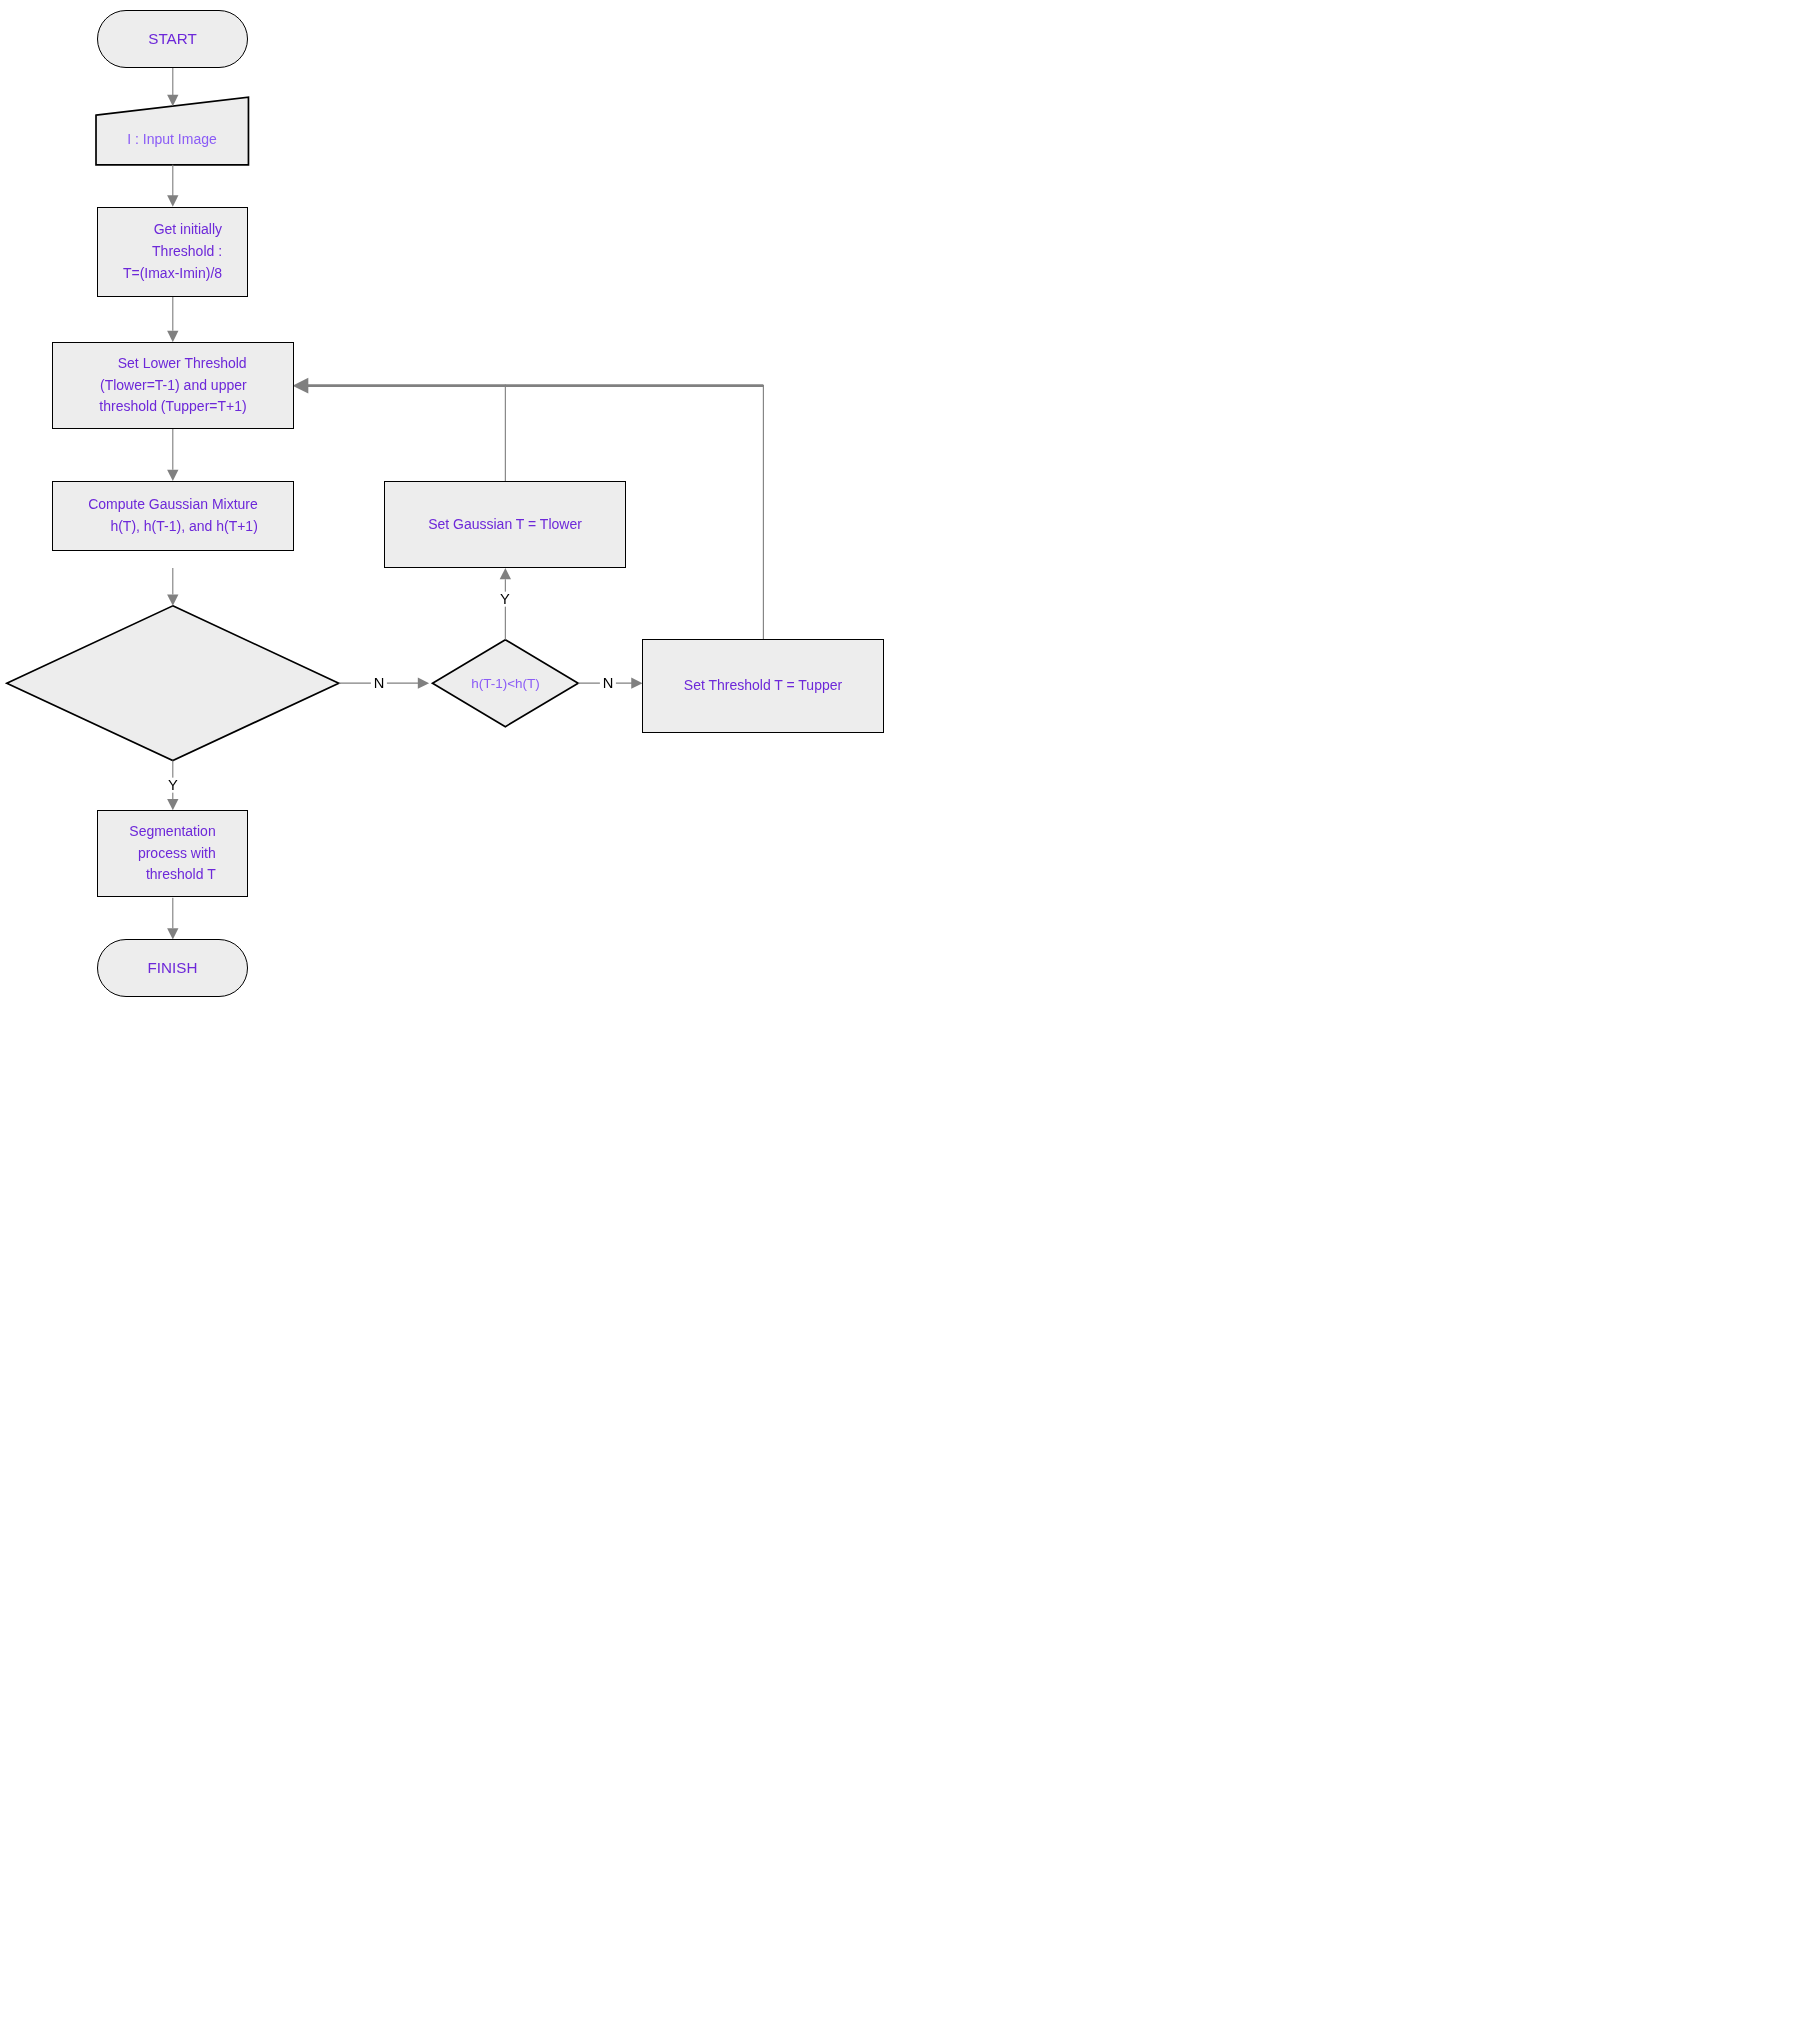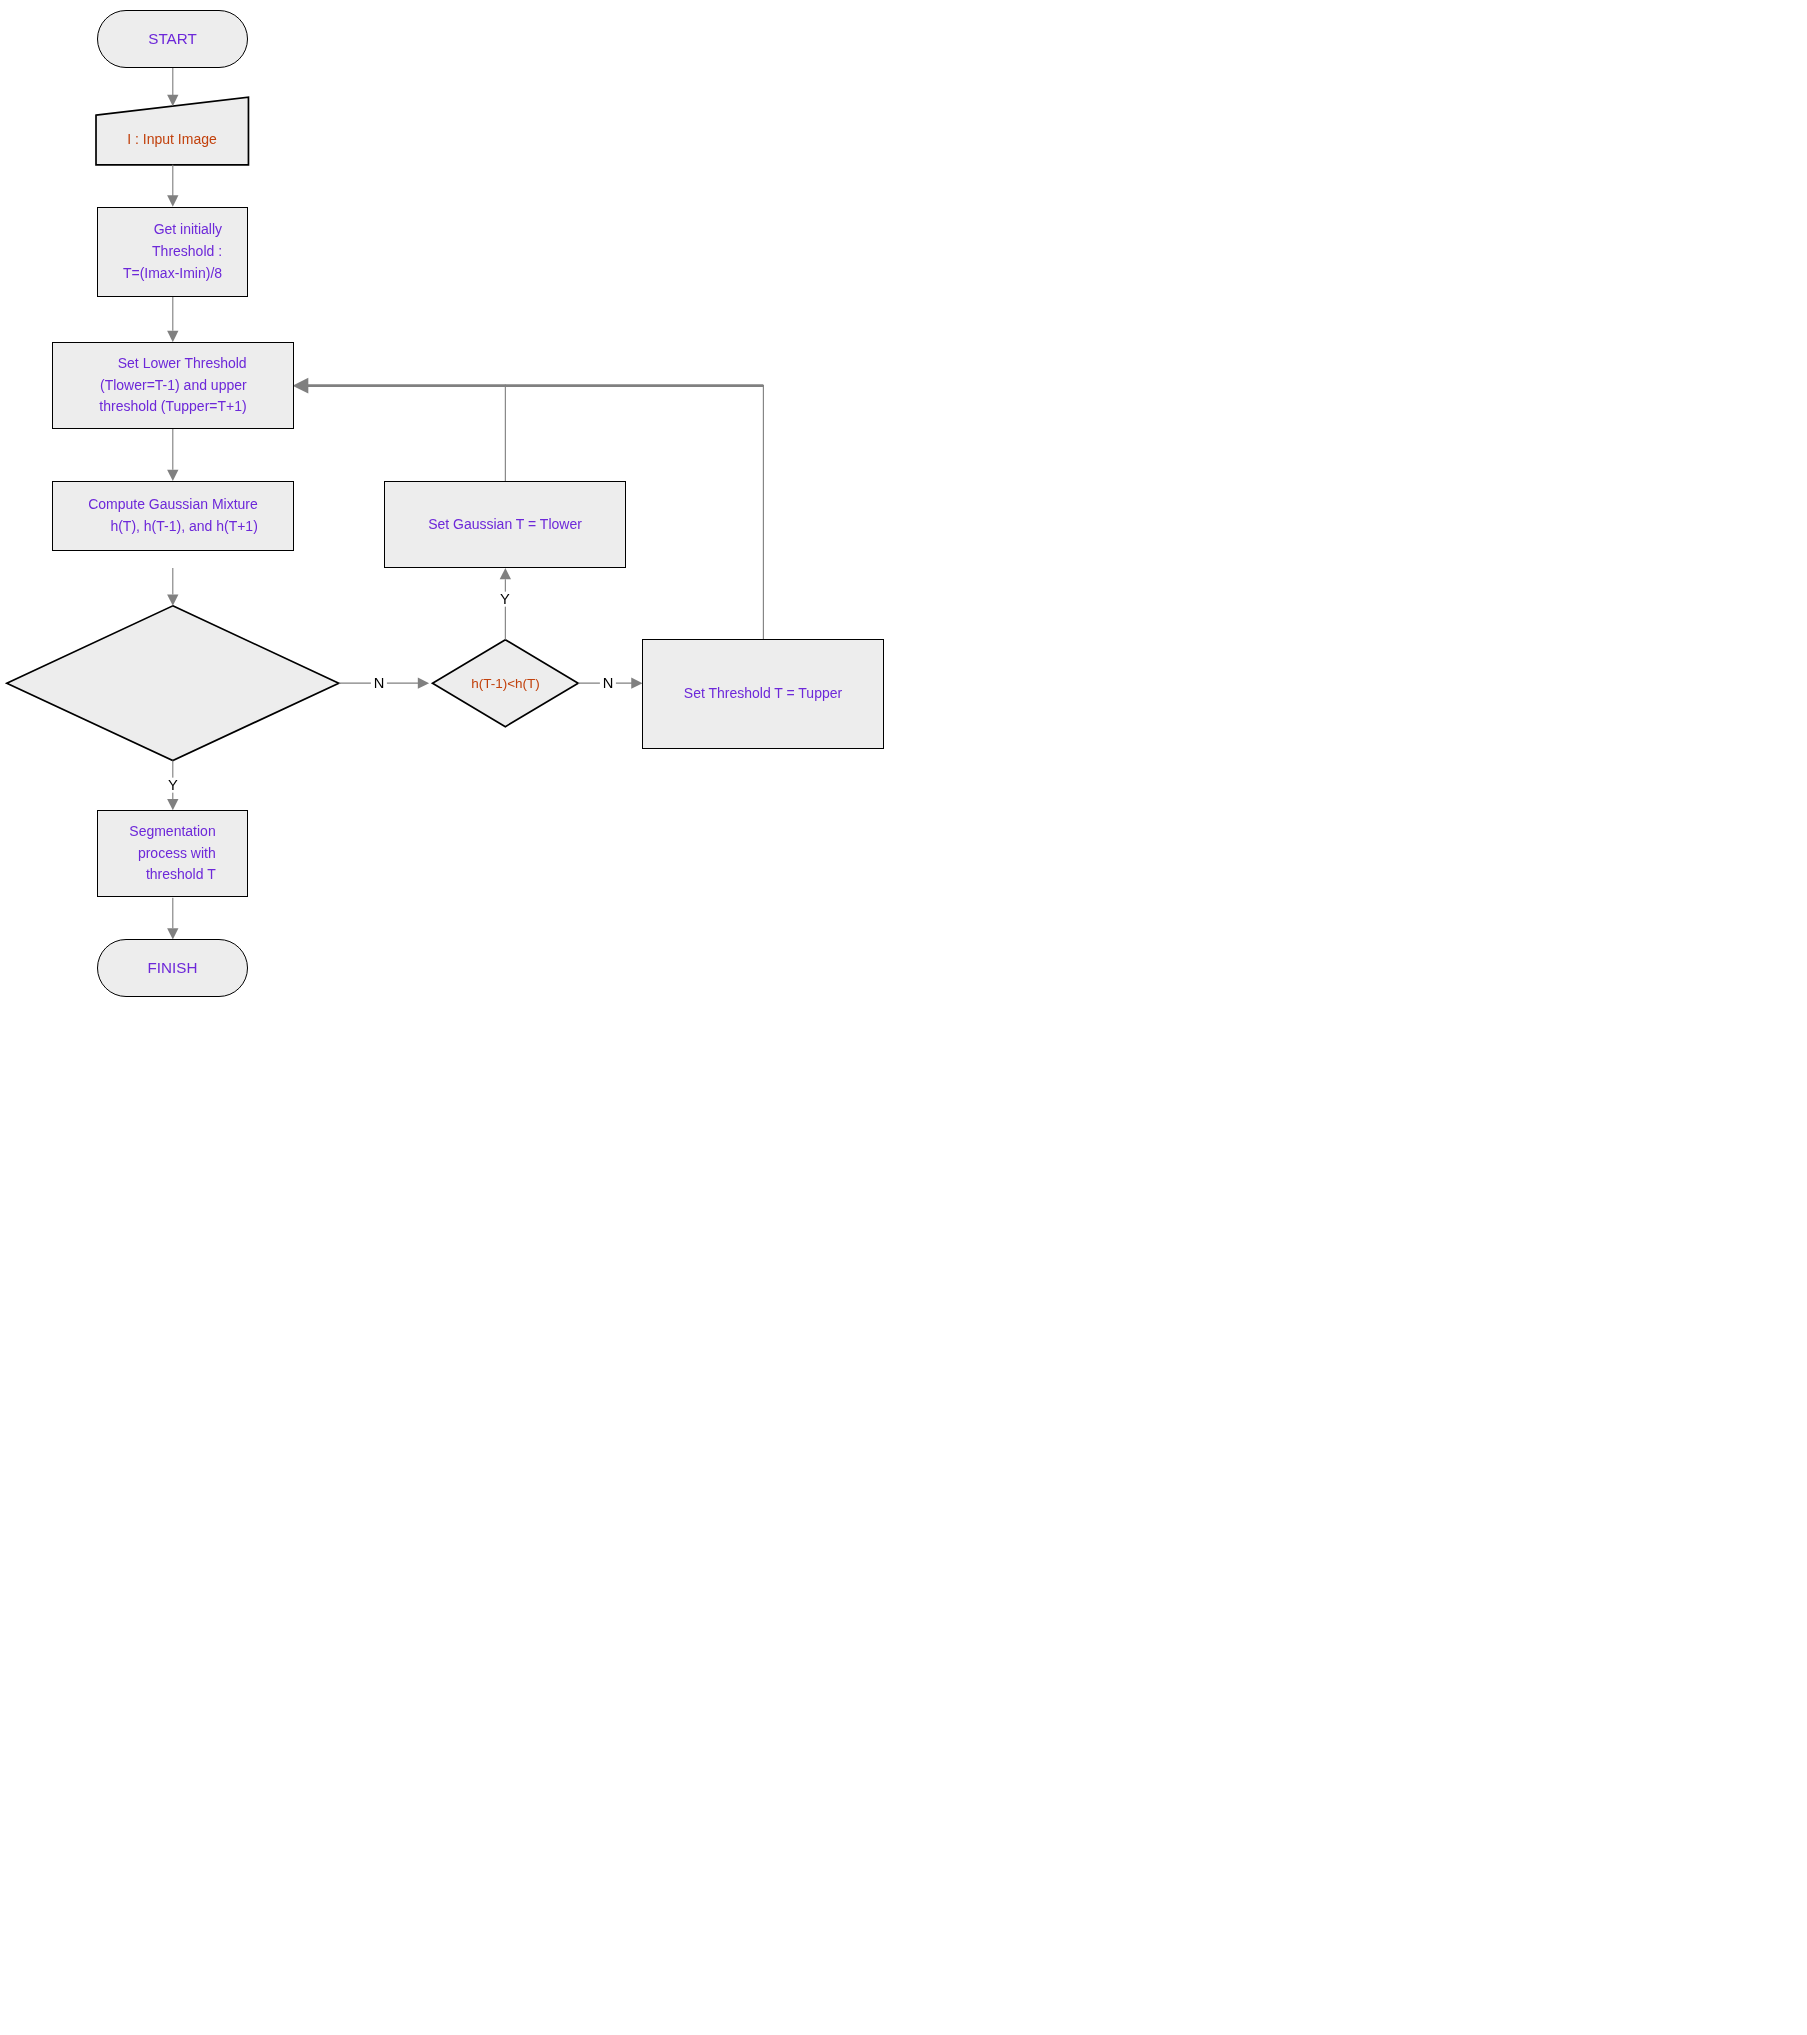--- a/index.html
+++ b/index.html
@@ -16,7 +16,7 @@
   .terminator{border-radius:29px;font-size:15.2px;}
   .overlay{
     position:absolute;display:flex;align-items:center;justify-content:center;
-    text-align:right;white-space:pre-line;color:#c2410c;pointer-events:none;
+    text-align:right;white-space:pre-line;color:#8b5cf6;pointer-events:none;
   }
   .edge-label{
     position:absolute;transform:translate(-50%,-50%);

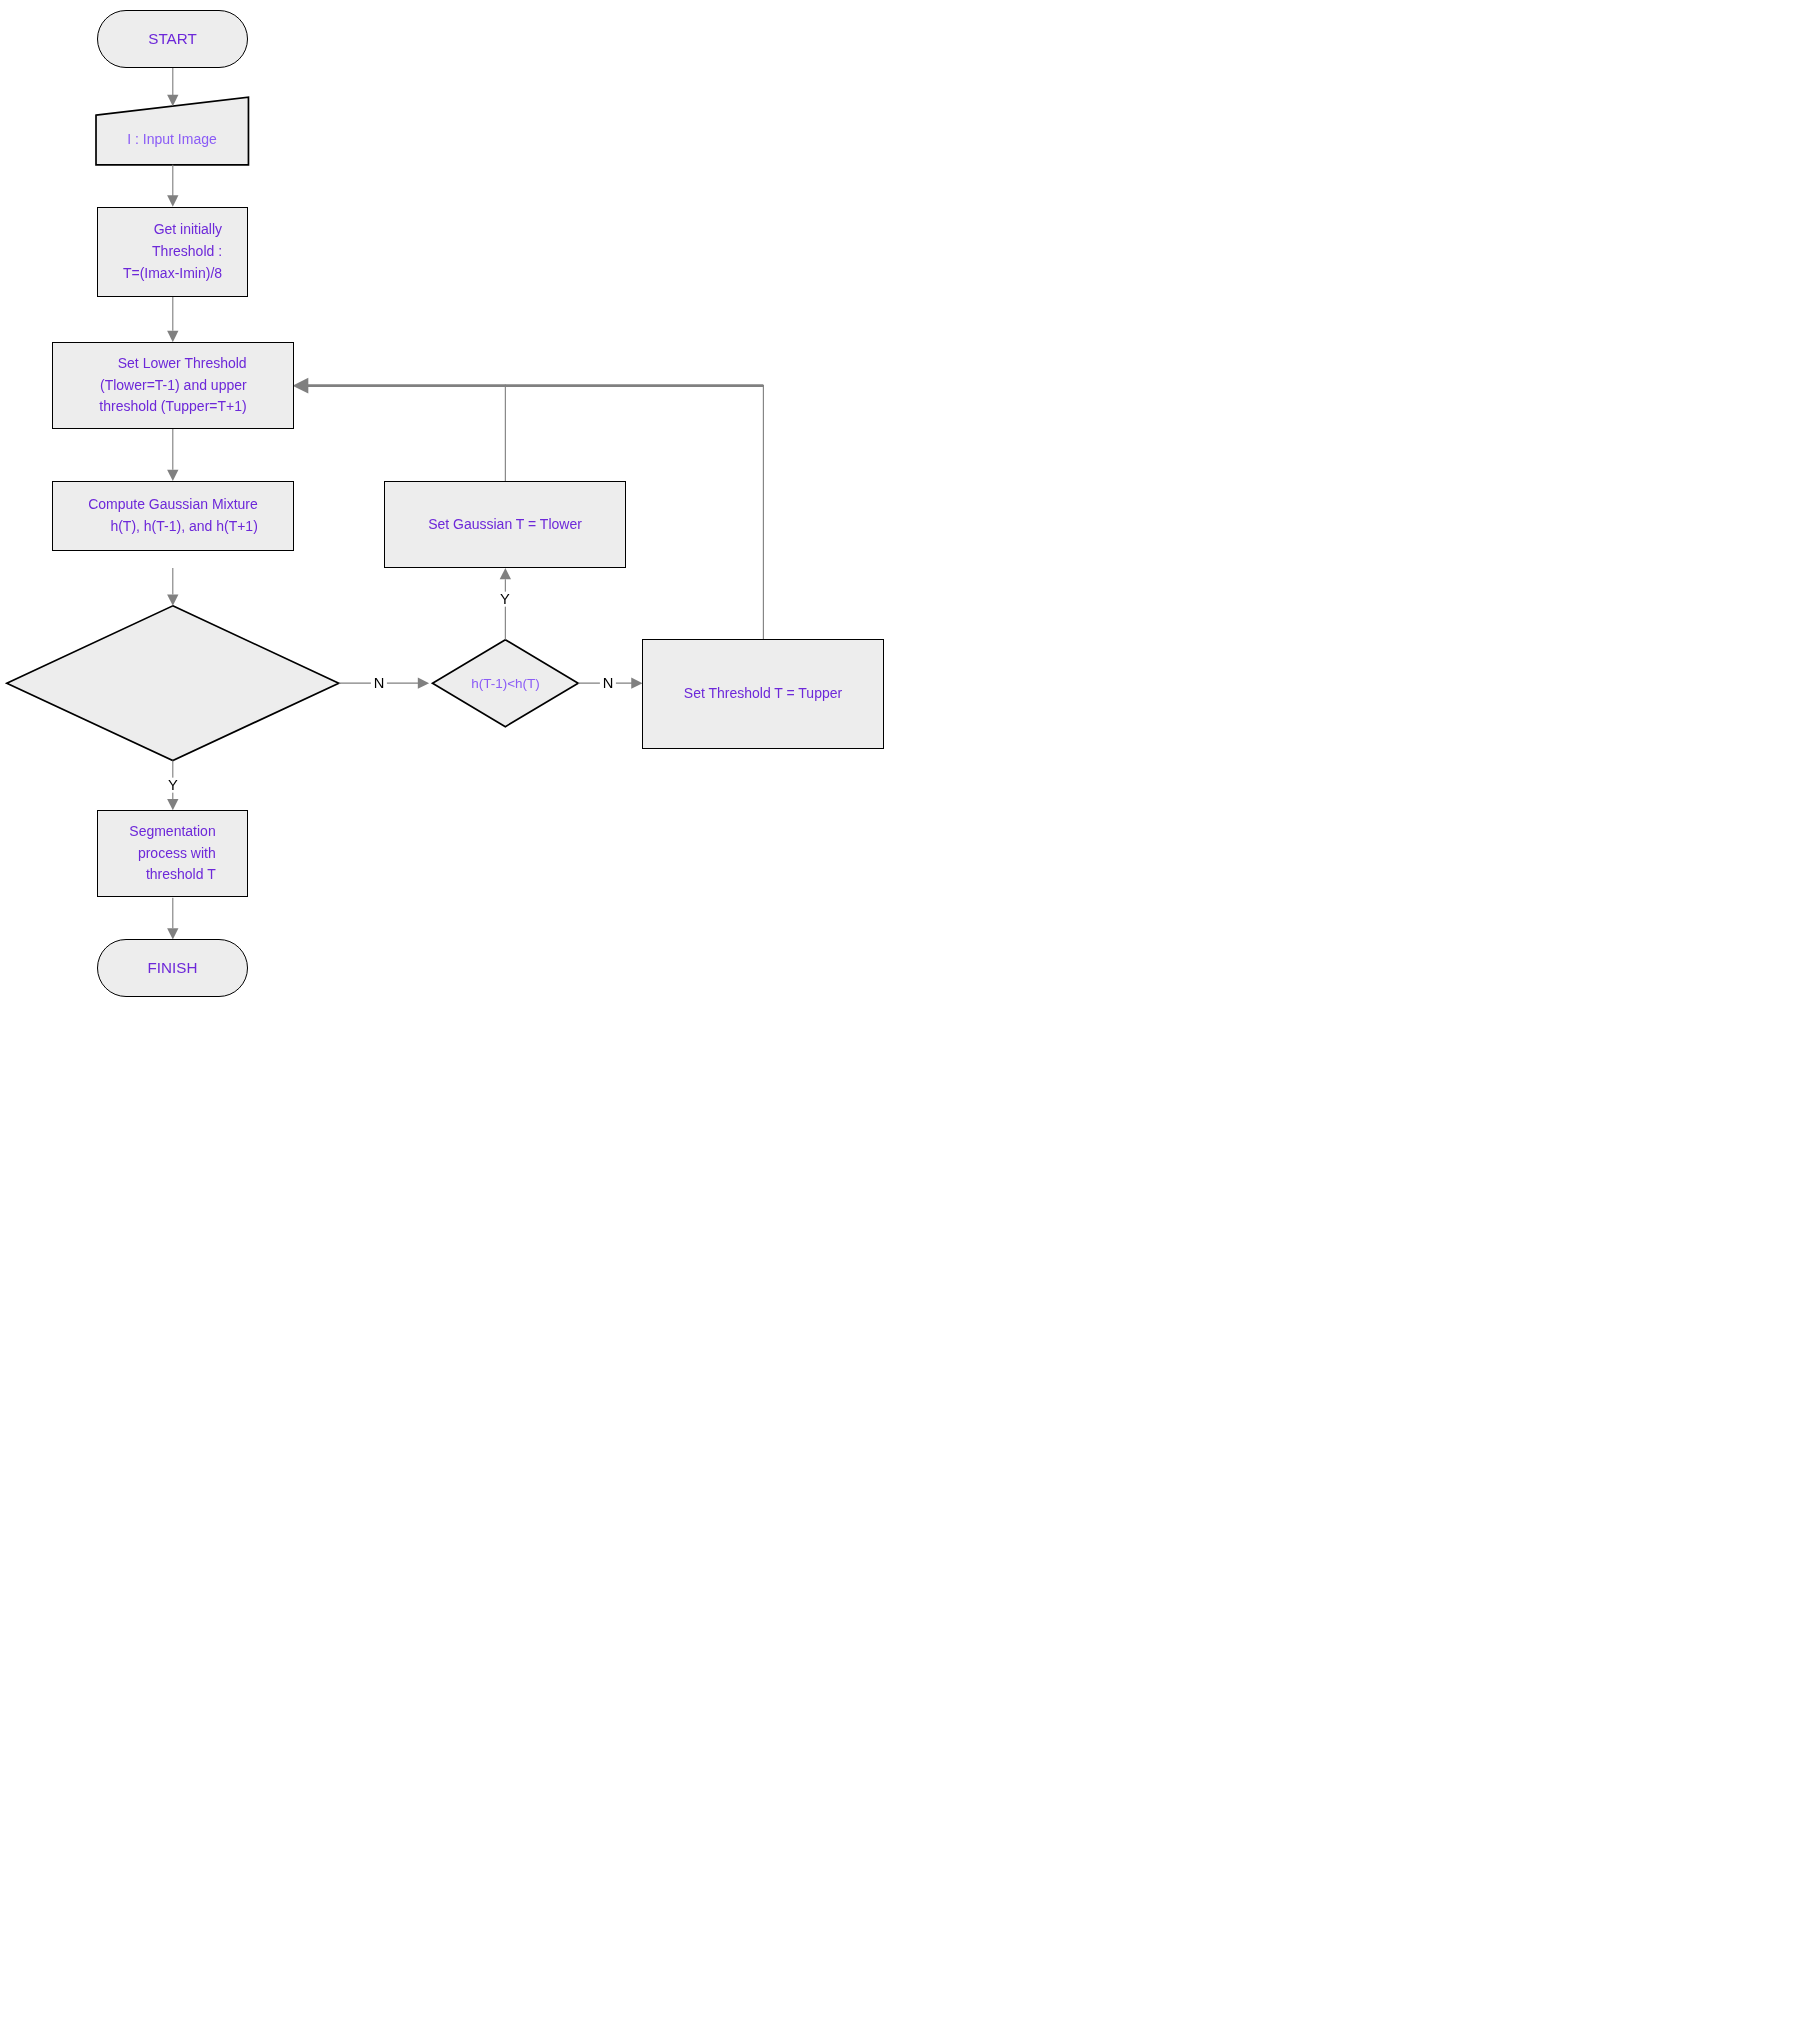--- a/index.html
+++ b/index.html
@@ -121,7 +121,7 @@
 
   <div class="node" style="left:384px;top:481px;width:242px;height:87px;">Set Gaussian T = Tlower</div>
 
-  <div class="node" style="left:642px;top:639px;width:242px;height:110px;">Set Threshold T = Tupper</div>
+  <div class="node" style="left:642px;top:639px;width:242px;height:94px;">Set Threshold T = Tupper</div>
 
   <div class="node" style="left:97px;top:810px;width:151px;height:87px;">Segmentation
 process with

